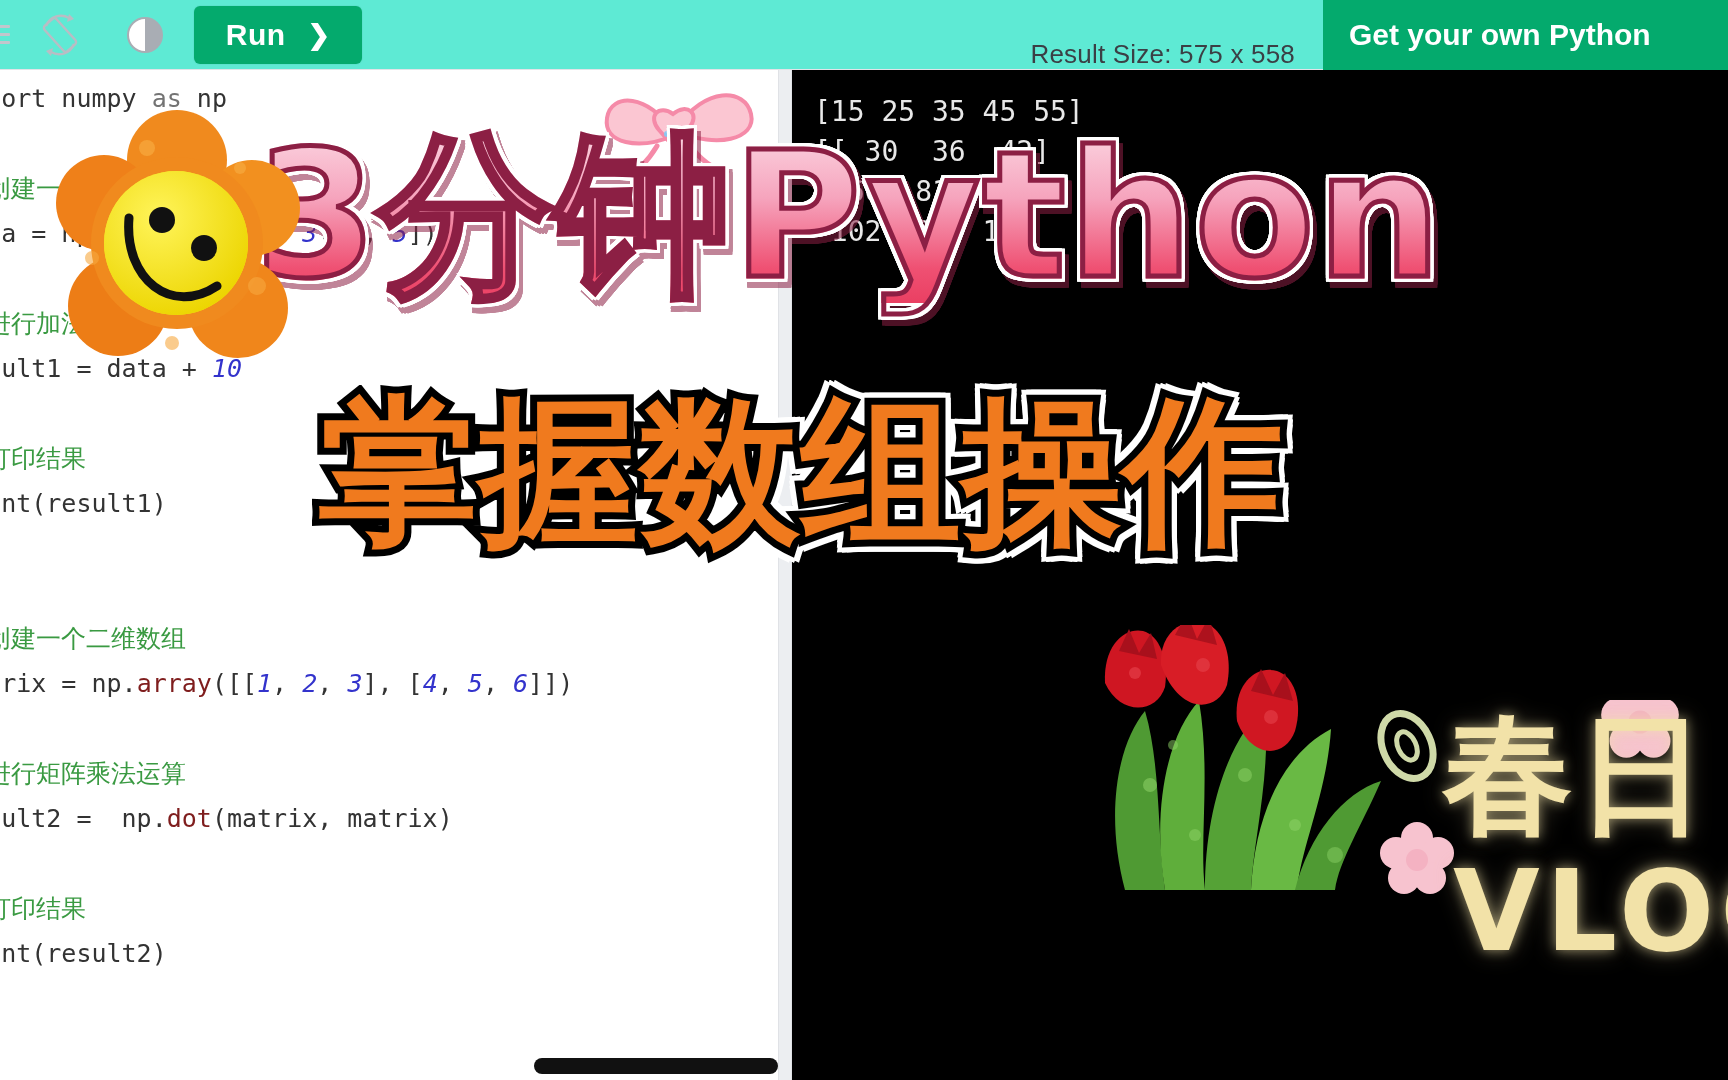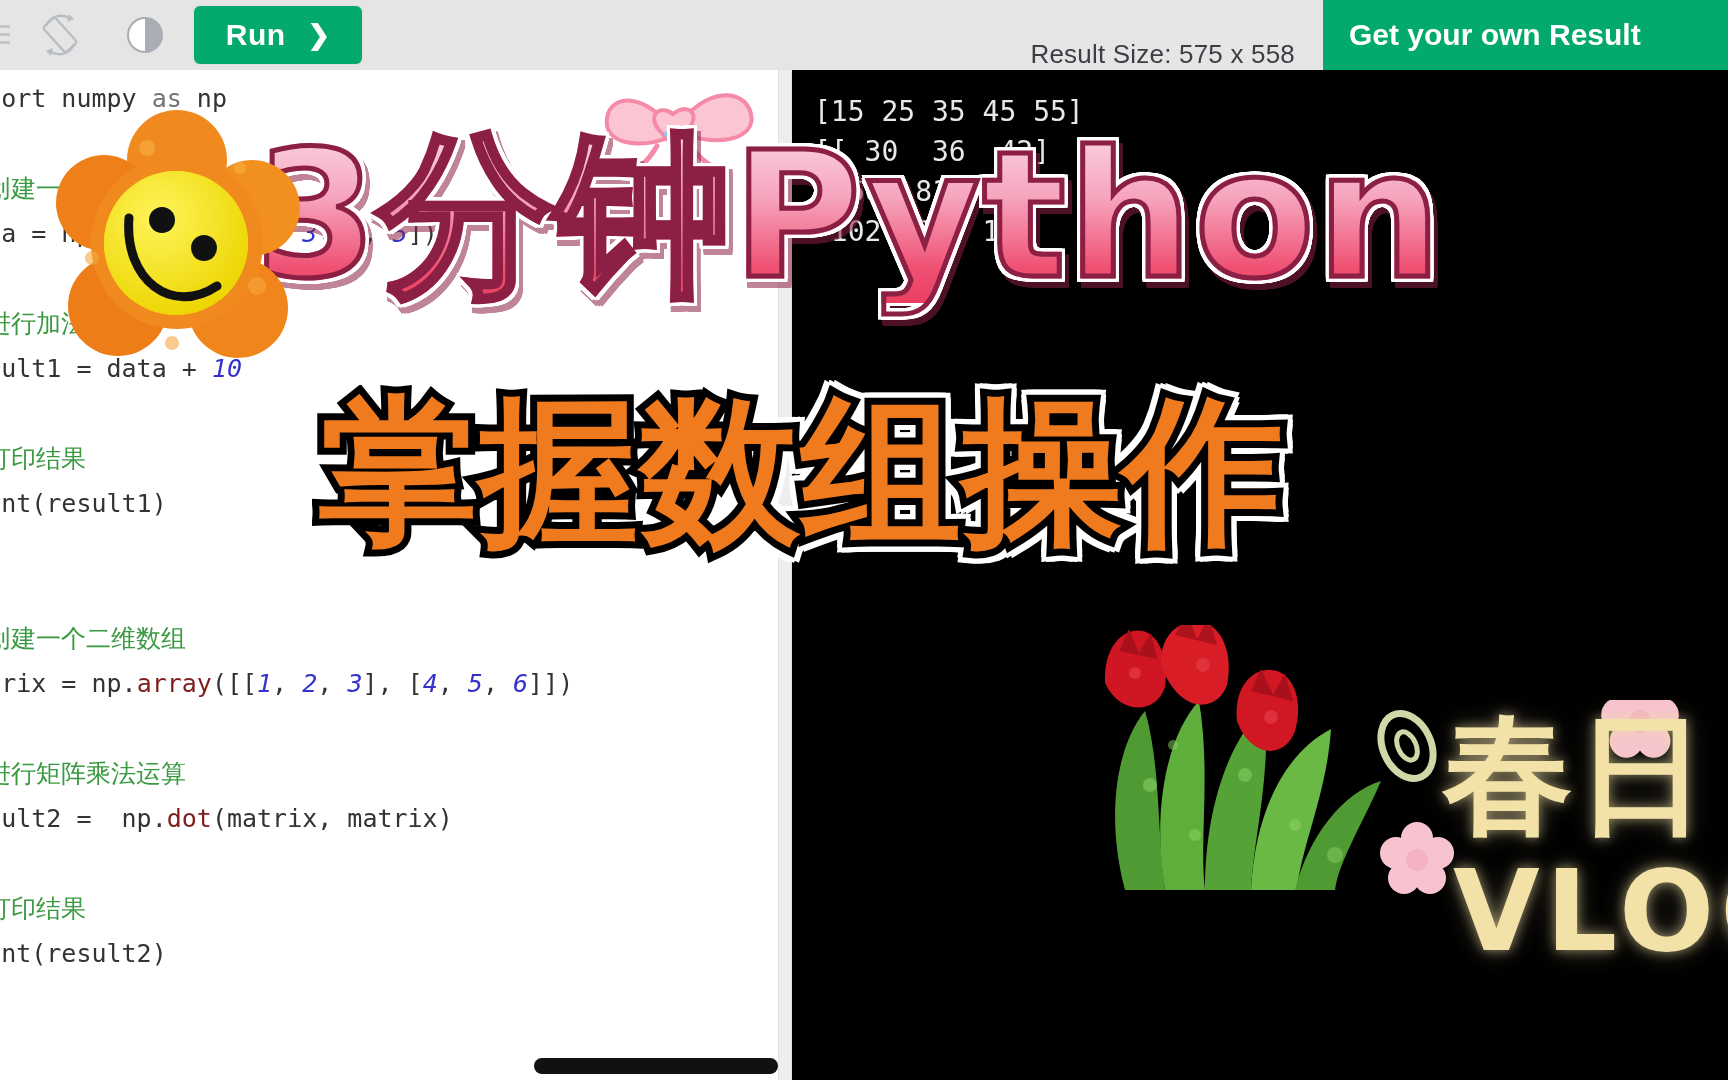--- a/index.html
+++ b/index.html
@@ -13,7 +13,7 @@
   
   #toolbar{
     position:absolute;left:0;top:0;width:1728px;height:70px;
-    background:#e5e5e5;
+    background:#5eead4;
     display:flex;align-items:center;
     border-bottom:1px solid #e2e4e8;
     box-sizing:border-box;

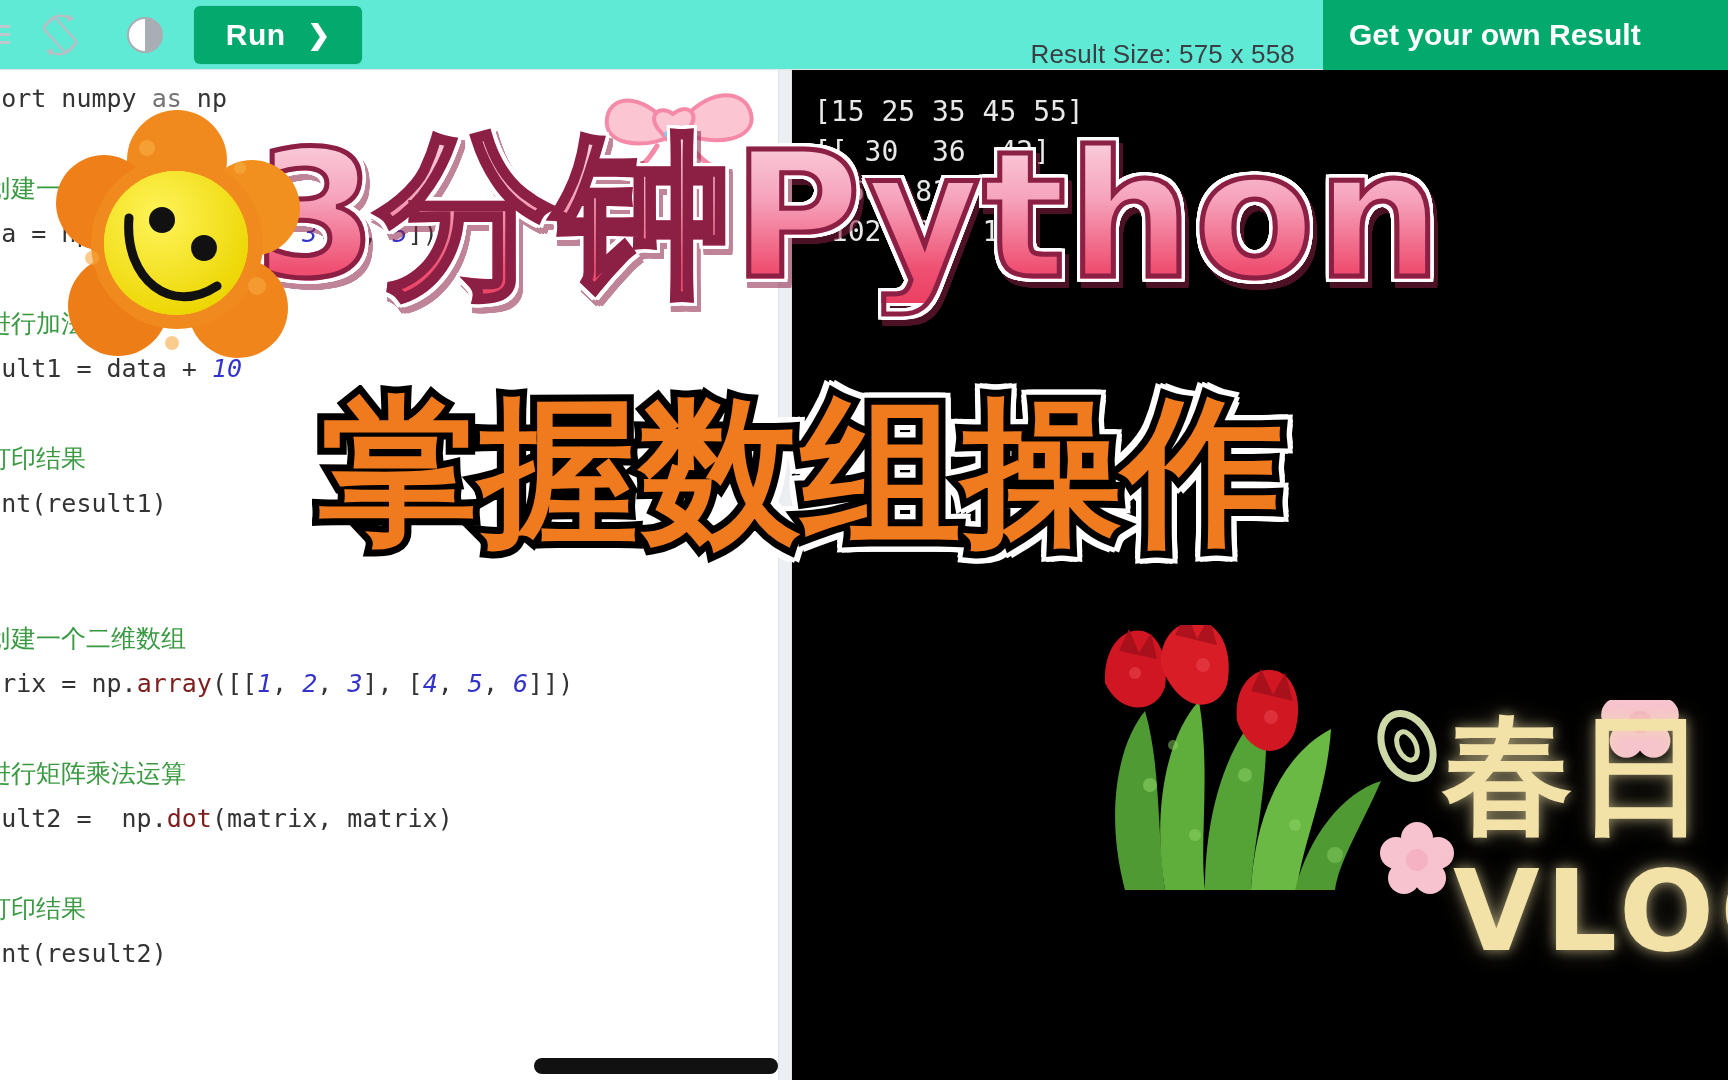--- a/index.html
+++ b/index.html
@@ -200,7 +200,7 @@
   <div class="tb-right">
     <span id="result-size">Result Size: 575 x 558</span>
     <div id="get-python-button">
-      <span class="gp-label">Get your own Result</span>
+      <span class="gp-label">Get your own Python</span>
     </div>
   </div>
 </div>

